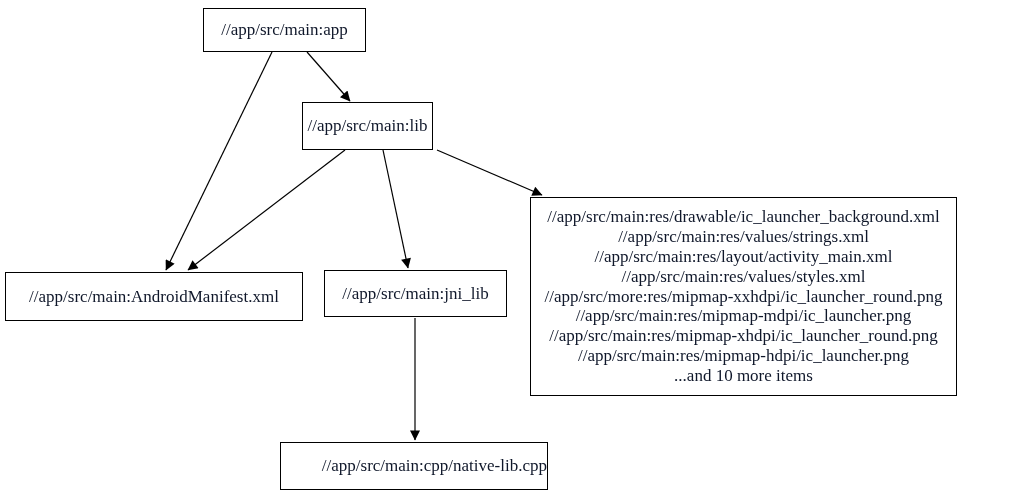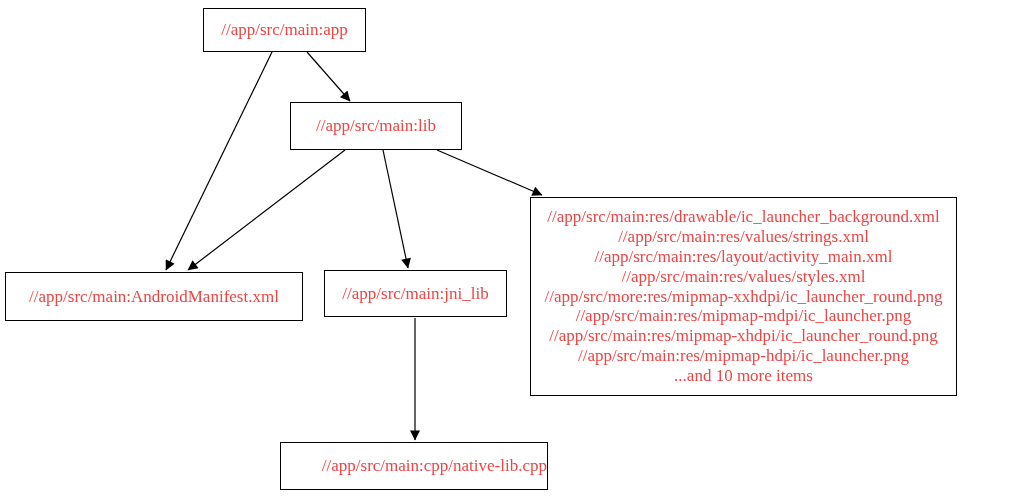--- a/index.html
+++ b/index.html
@@ -13,7 +13,7 @@
     height: 496px;
     background: #ffffff;
     font-family: "Liberation Serif", "DejaVu Serif", serif;
-    color: #ef4444;
+    color: #0f172a;
     overflow: hidden;
   }
   .edges {

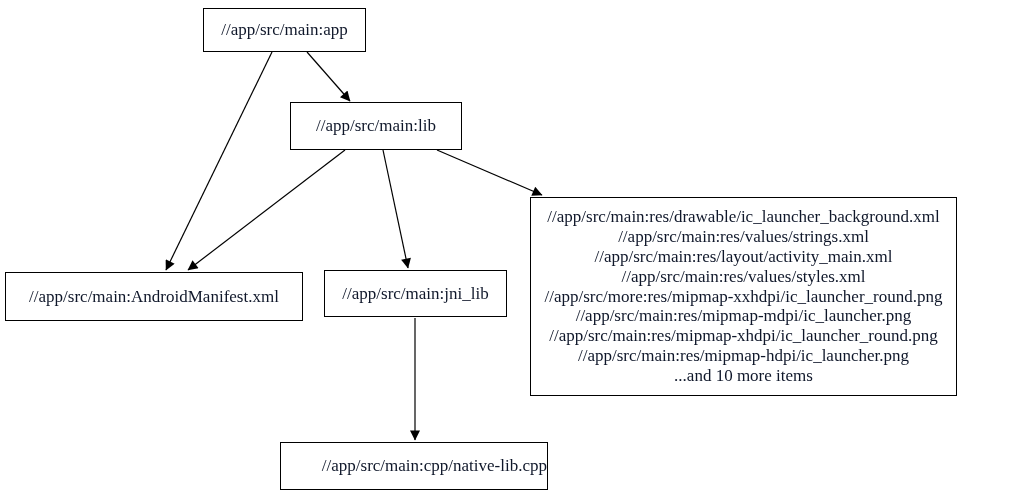--- a/index.html
+++ b/index.html
@@ -42,7 +42,7 @@
     white-space: nowrap;
   }
   .node-app      { left: 203px; top:   8px; width: 163px; height: 44px; }
-  .node-lib      { left: 290px; top: 102px; width: 172px; height: 48px; }
+  .node-lib      { left: 302px; top: 102px; width: 131px; height: 48px; }
   .node-manifest { left:   5px; top: 272px; width: 298px; height: 49px; }
   .node-jni      { left: 324px; top: 270px; width: 183px; height: 47px; }
   .node-native   { left: 280px; top: 442px; width: 268px; height: 48px; justify-content: flex-end; }

